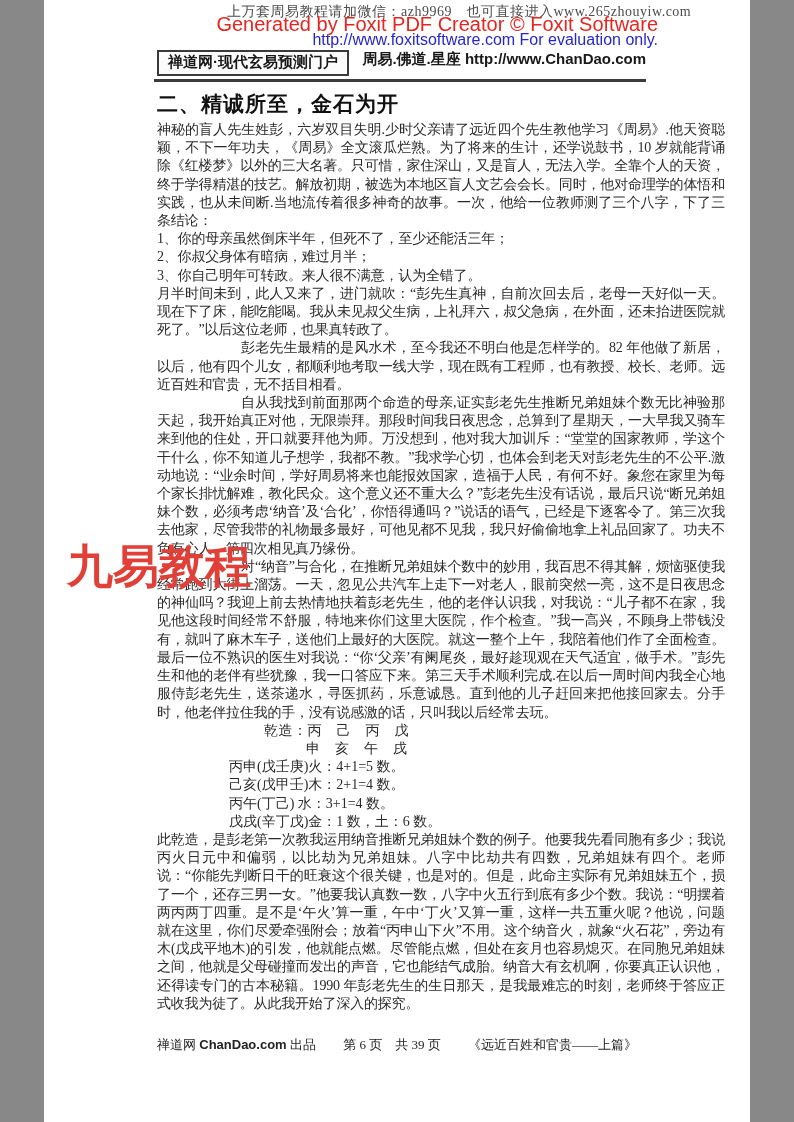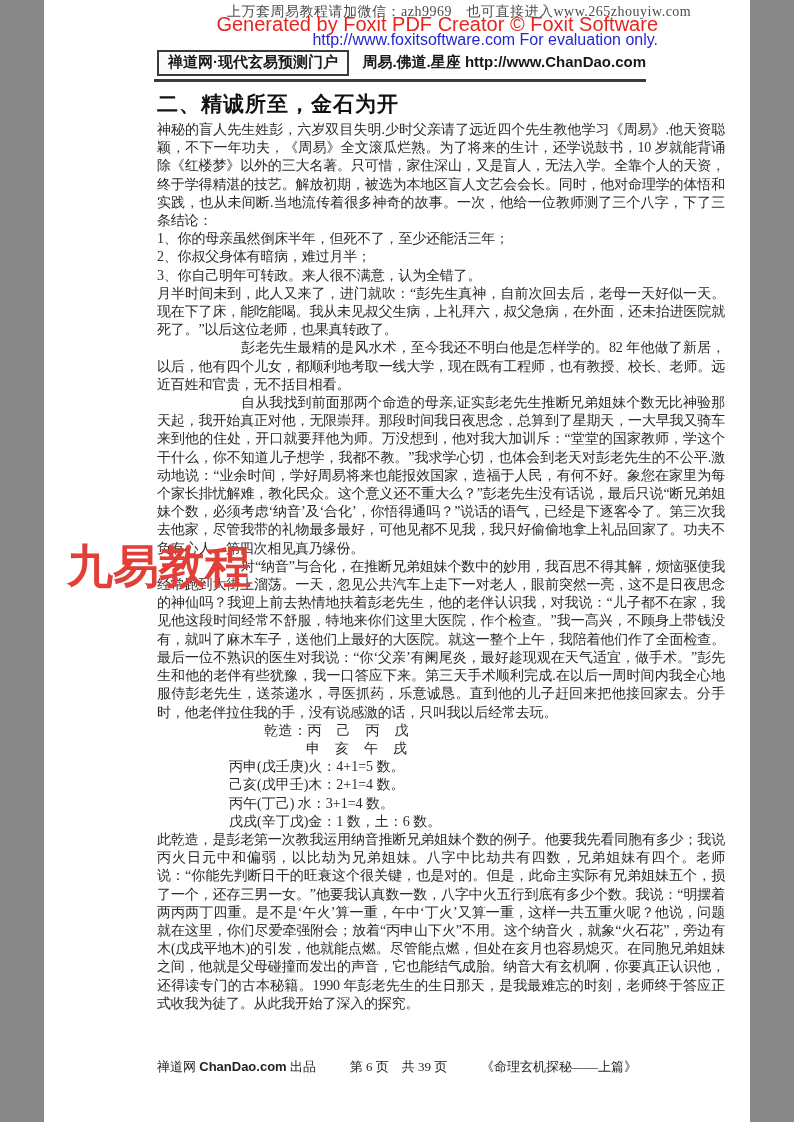--- a/index.html
+++ b/index.html
@@ -33,7 +33,7 @@
   
   .header-row{
     position:absolute;top:50px;left:113px;right:104px;
-    display:flex;justify-content:space-between;align-items:center;
+    display:flex;justify-content:space-between;align-items:flex-start;
   }
   .brand-badge{
     display:inline-block;

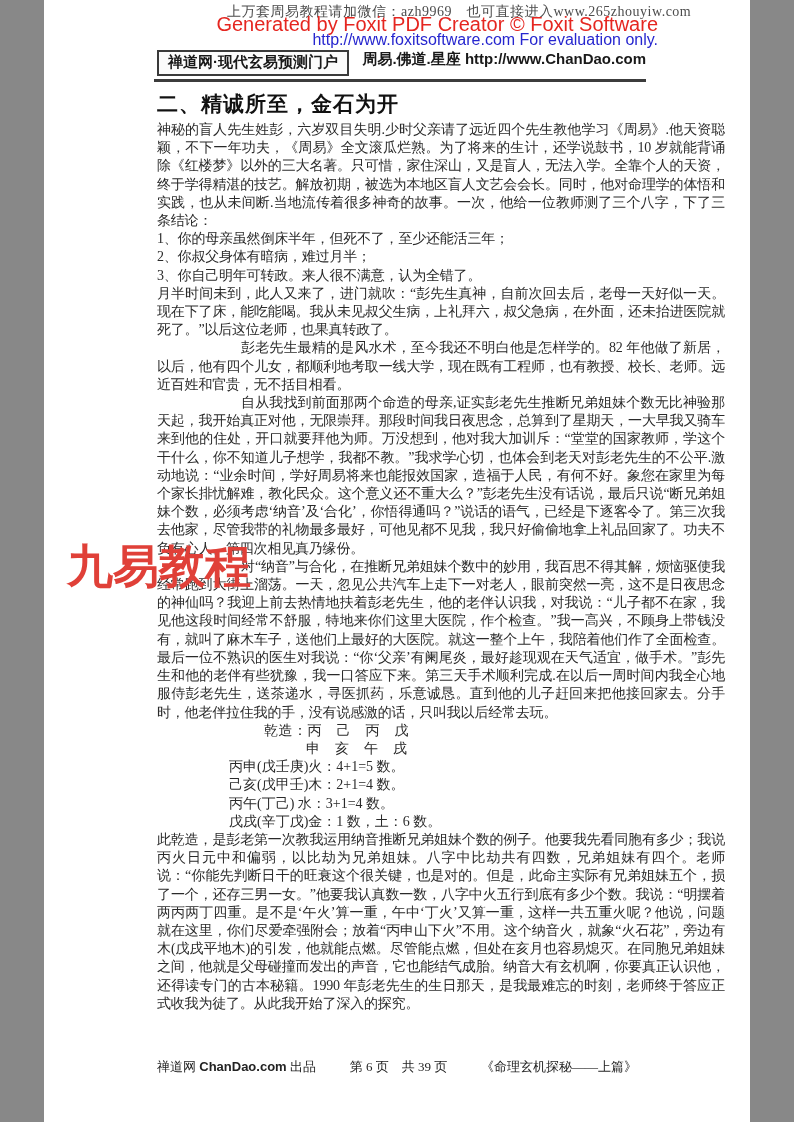--- a/index.html
+++ b/index.html
@@ -88,7 +88,7 @@
     display:flex;justify-content:space-between;align-items:baseline;
     font-size:13px;color:#232323;
   }
-  .footer-left{white-space:nowrap;margin-top:22px;}
+  .footer-left{white-space:nowrap;}
   .footer-brand{
     font-weight:bold;
     font-family:"Liberation Sans","DejaVu Sans",sans-serif;

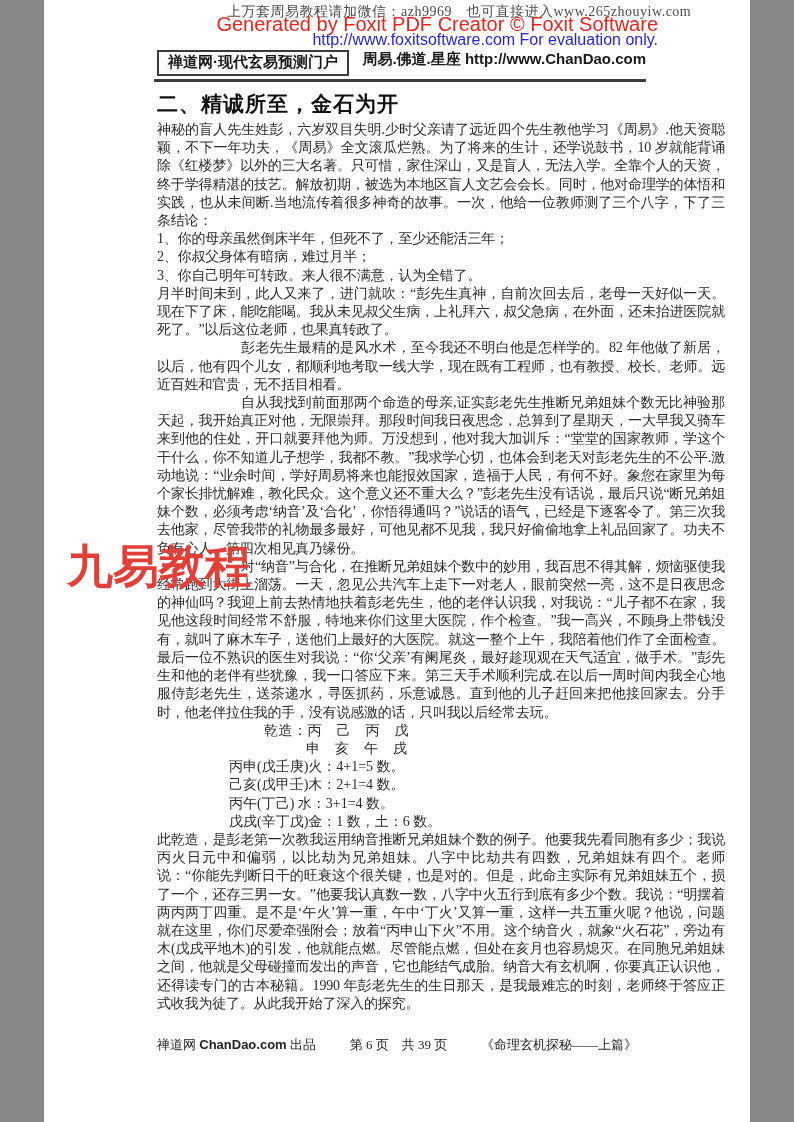--- a/index.html
+++ b/index.html
@@ -146,7 +146,7 @@
   <div class="footer-row">
     <span class="footer-left"><span>禅道网 </span><span class="footer-brand">ChanDao.com</span><span> 出品</span></span>
     <span class="footer-center">第 6 页　共 39 页</span>
-    <span class="footer-right">《命理玄机探秘——上篇》</span>
+    <span class="footer-right">《远近百姓和官贵——上篇》</span>
   </div>
 
 </div>

